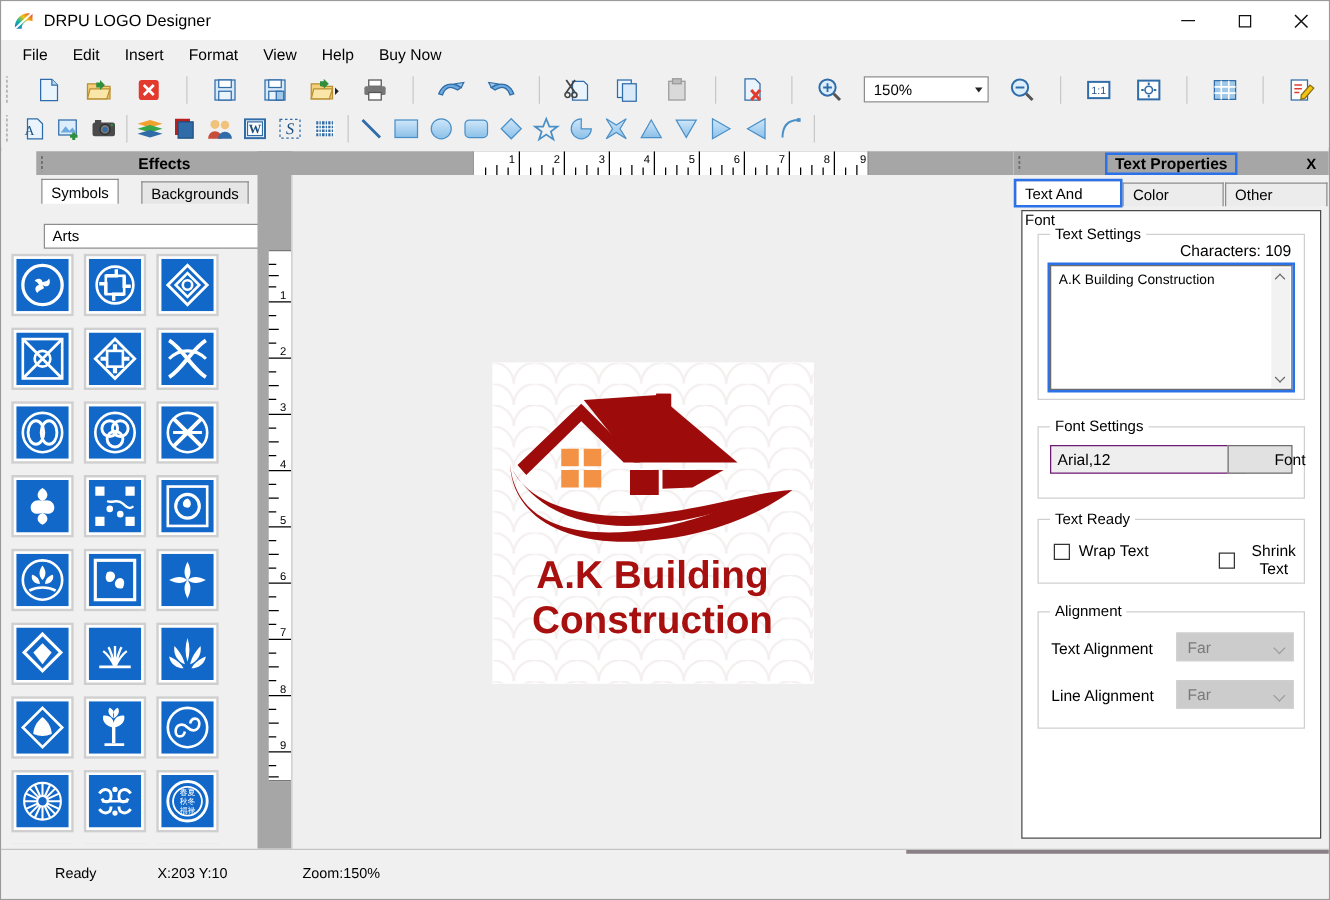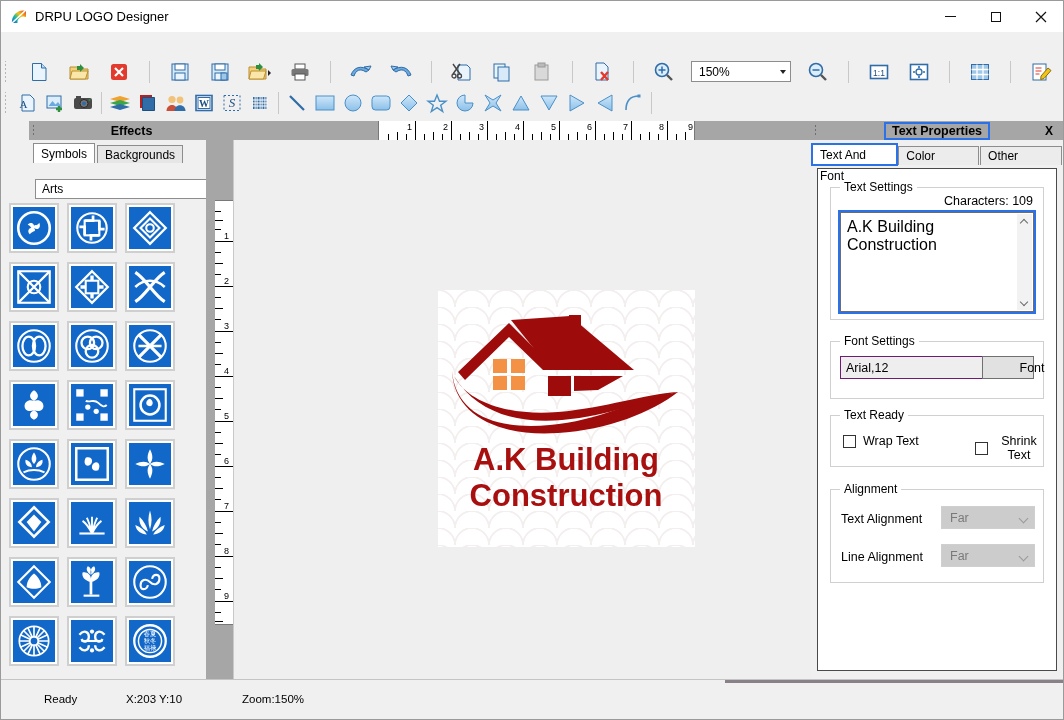--- a/index.html
+++ b/index.html
@@ -141,6 +141,15 @@
     </div>
   </div>
 
+  <div class="menubar">
+    <div class="menu-item">File</div>
+    <div class="menu-item">Edit</div>
+    <div class="menu-item">Insert</div>
+    <div class="menu-item">Format</div>
+    <div class="menu-item">View</div>
+    <div class="menu-item">Help</div>
+    <div class="menu-item">Buy Now</div>
+  </div>
 
   <div class="toolbar tb1">
     <div class="grip"></div>

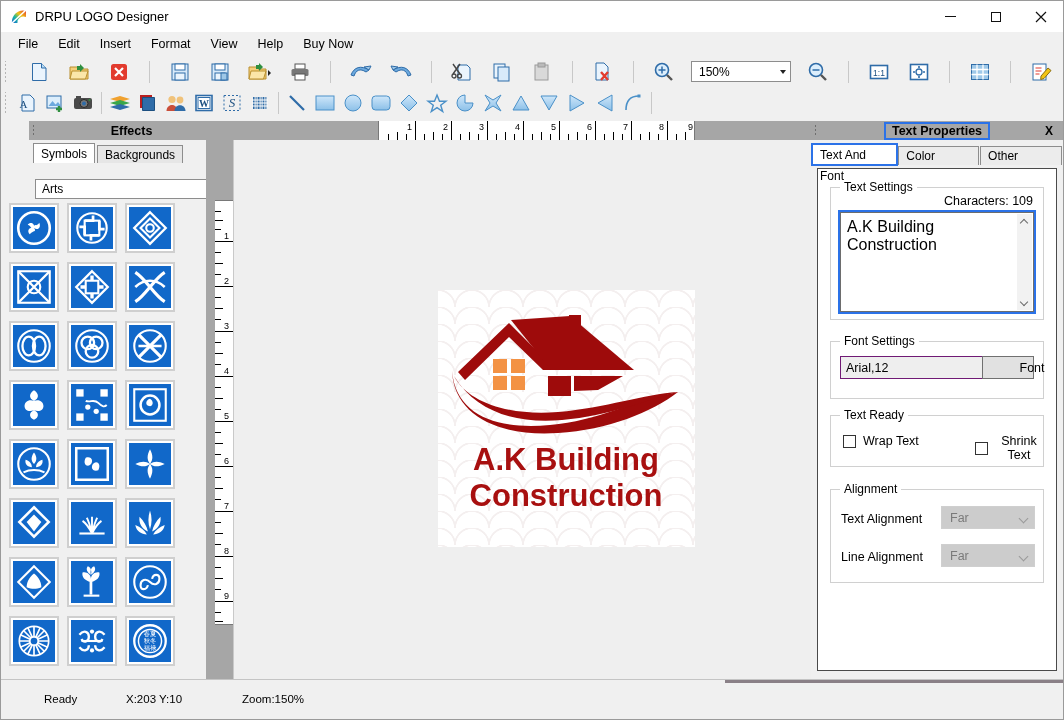--- a/index.html
+++ b/index.html
@@ -46,7 +46,7 @@
   .dockhdr .htitle{font-size:12.5px;font-weight:bold;color:#000;}
   .dockhdr .hclose{position:absolute;right:10px;font-size:12px;font-weight:bold;color:#000;}
   .tabrow{display:flex;align-items:flex-end;height:21px;padding-left:4px;background:#f0f0f0;margin-top:2px;}
-  .tab{height:18px;line-height:18px;padding:0 7px;border:1px solid #8d8d8d;border-bottom:none;background:#e6e6e6;font-size:12px;margin-right:2px;box-sizing:border-box;}
+  .tab{height:18px;line-height:18px;padding:0 7px;border:1px solid #8d8d8d;border-bottom:none;background:#e6e6e6;font-size:12px;margin-right:18px;box-sizing:border-box;}
   .tab.active{background:#fff;height:20px;line-height:20px;}
   .combo{margin:16px 6px 0 6px;height:20px;background:#fff;border:1px solid #8d8d8d;display:flex;align-items:center;justify-content:space-between;padding:0 5px 0 6px;font-size:12px;box-sizing:border-box;}
   .chev{width:9px;height:9px;position:relative;}

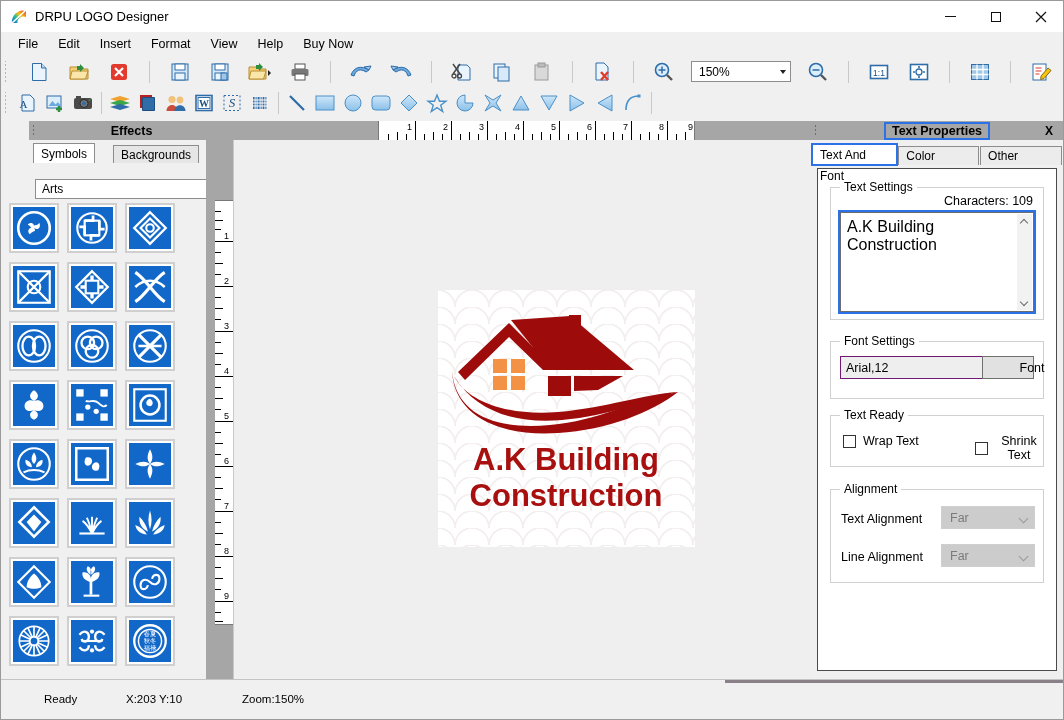--- a/index.html
+++ b/index.html
@@ -83,7 +83,7 @@
   .group{position:absolute;border:1px solid #d0d0d0;box-sizing:border-box;}
   .glabel{position:absolute;top:-8px;left:9px;background:#fff;padding:0 4px;font-size:12px;color:#000;}
   .txtarea{position:absolute;background:#fff;border:1px solid #6d6d6d;box-sizing:border-box;overflow:hidden;}
-  .txtarea .val{padding:5px 6px;font-size:16px;}
+  .txtarea .val{padding:5px 6px;font-size:11px;}
   .tscroll{position:absolute;right:1px;top:1px;bottom:1px;width:15px;background:#f2f2f2;}
   .tscroll .a{position:absolute;left:0;width:15px;height:15px;display:flex;align-items:center;justify-content:center;}
   .tscroll .a.up{top:0;} .tscroll .a.dn{bottom:0;}

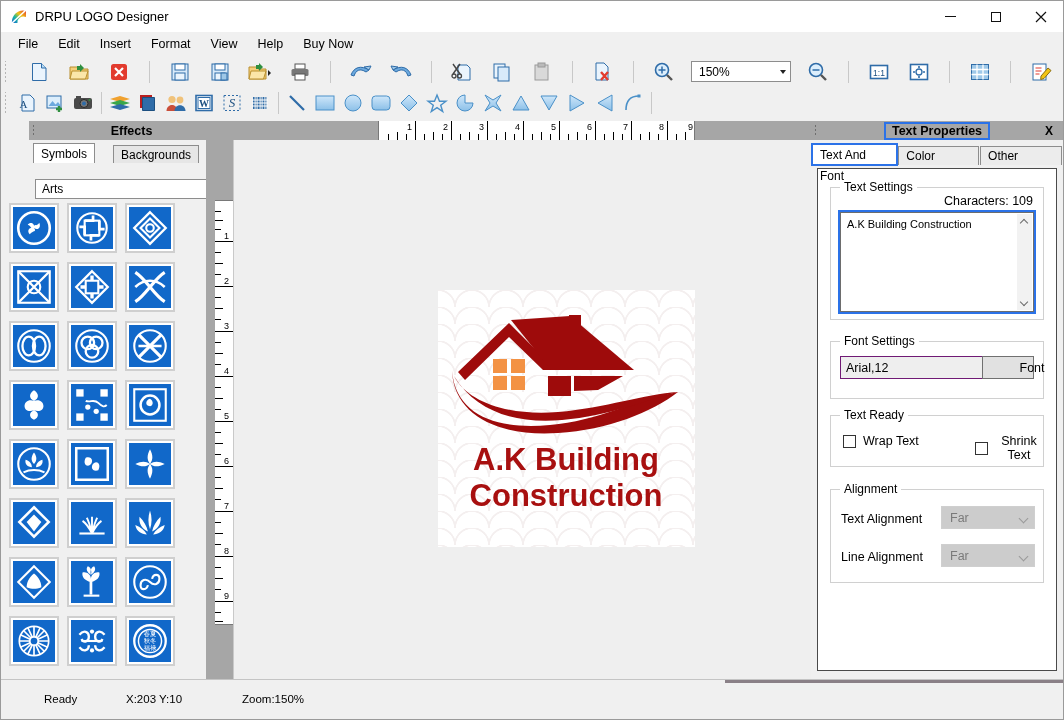--- a/index.html
+++ b/index.html
@@ -70,7 +70,7 @@
   .tickno{position:absolute;font-size:9px;color:#000;}
   .tick{position:absolute;background:#000;}
   .canvasarea{position:absolute;left:232px;top:139px;width:578px;height:539px;background:#efefef;border-left:1px solid #c9c9c9;box-sizing:border-box;overflow:hidden;}
-  .logo{position:absolute;left:160px;top:150px;width:257px;height:257px;background:#fff;margin-left:44px;}
+  .logo{position:absolute;left:160px;top:150px;width:257px;height:257px;background:#fff;}
   .logo svg{display:block;}
 
   

